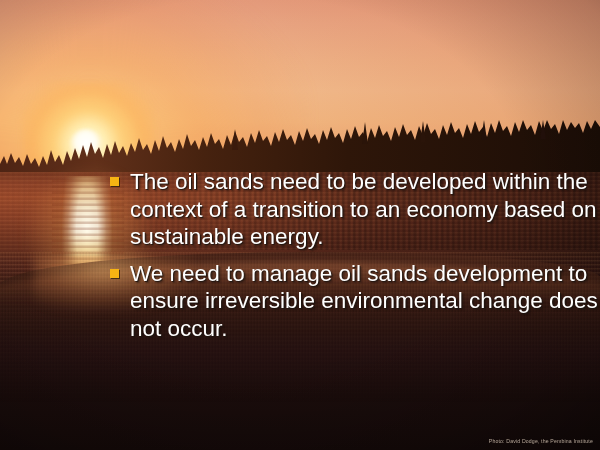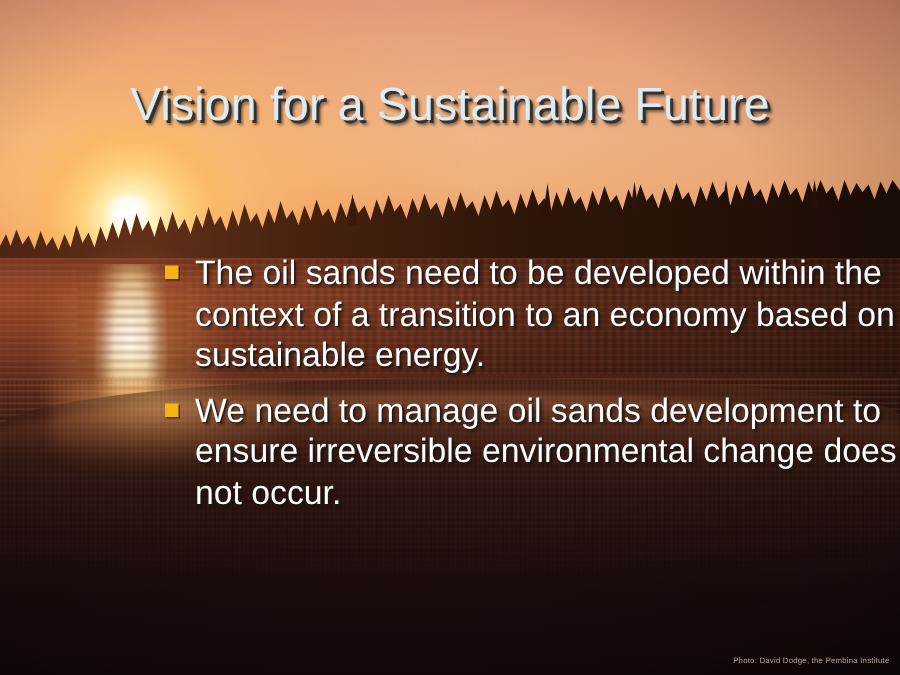--- a/index.html
+++ b/index.html
@@ -389,7 +389,6 @@
     <div class="vignette"></div>
   </div>
 
-  <div class="title">Vision for a Sustainable Future</div>
 
   <div class="bullets">
 

